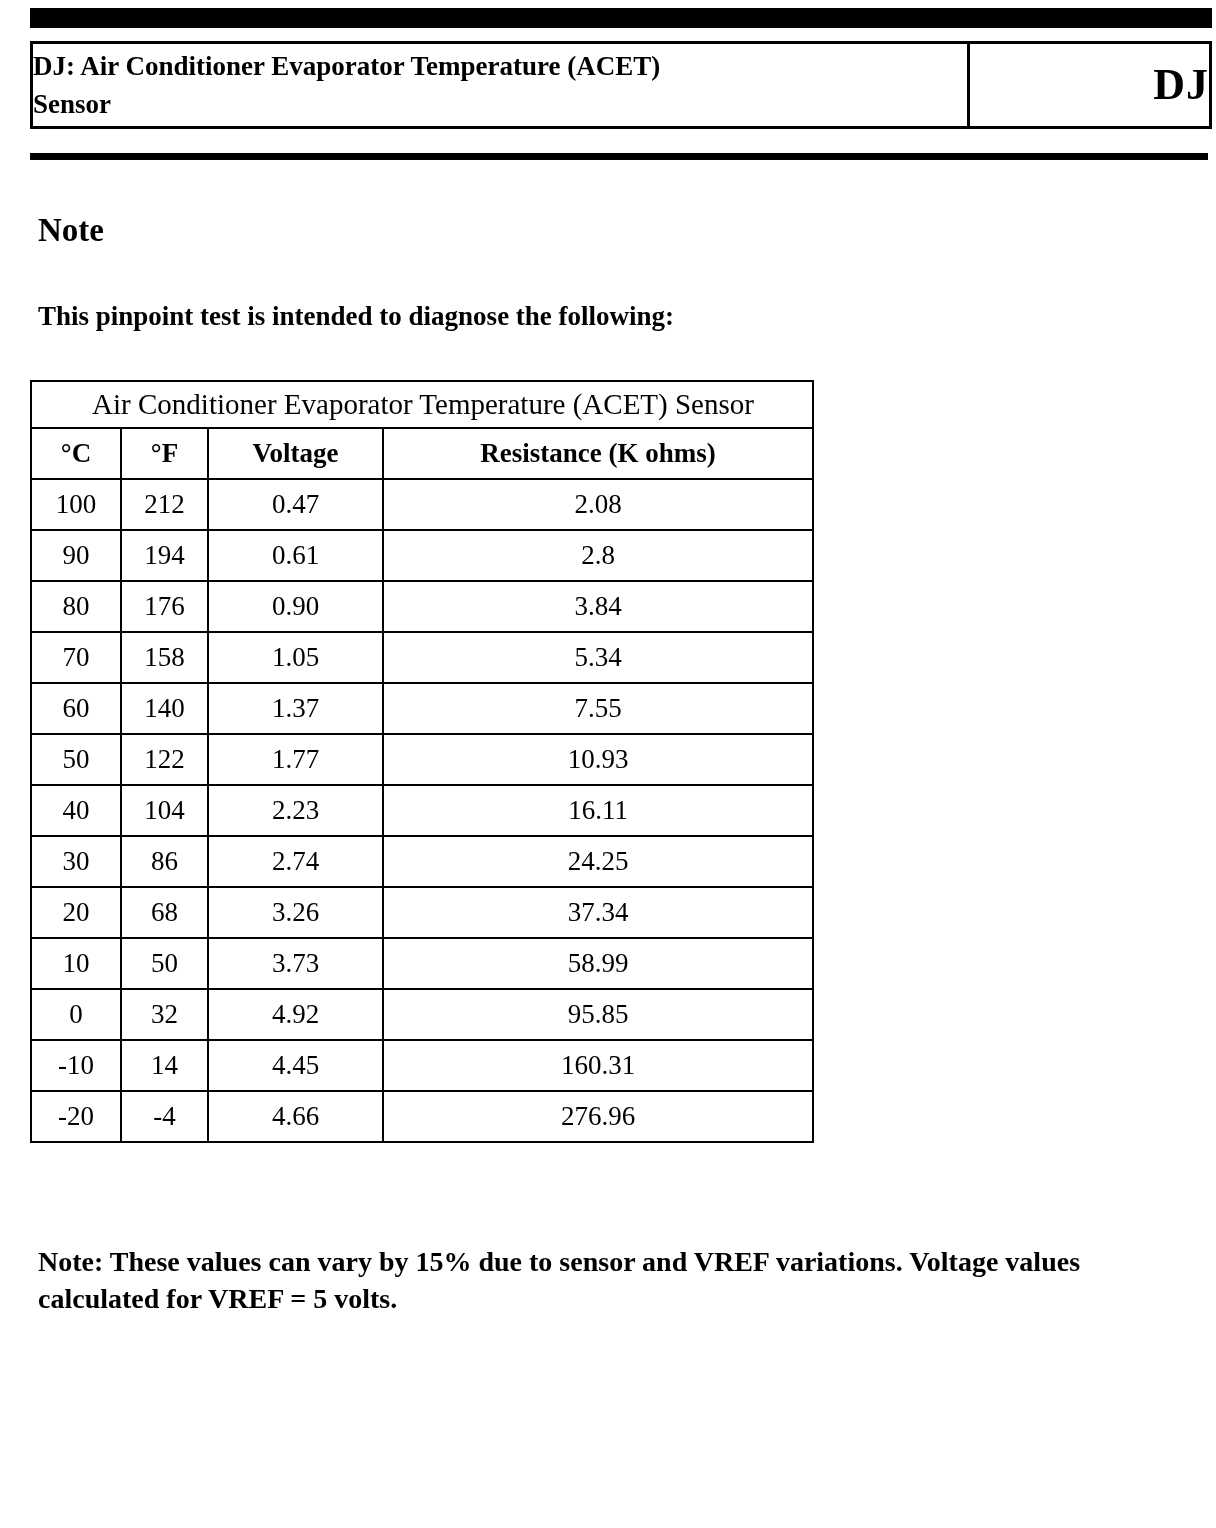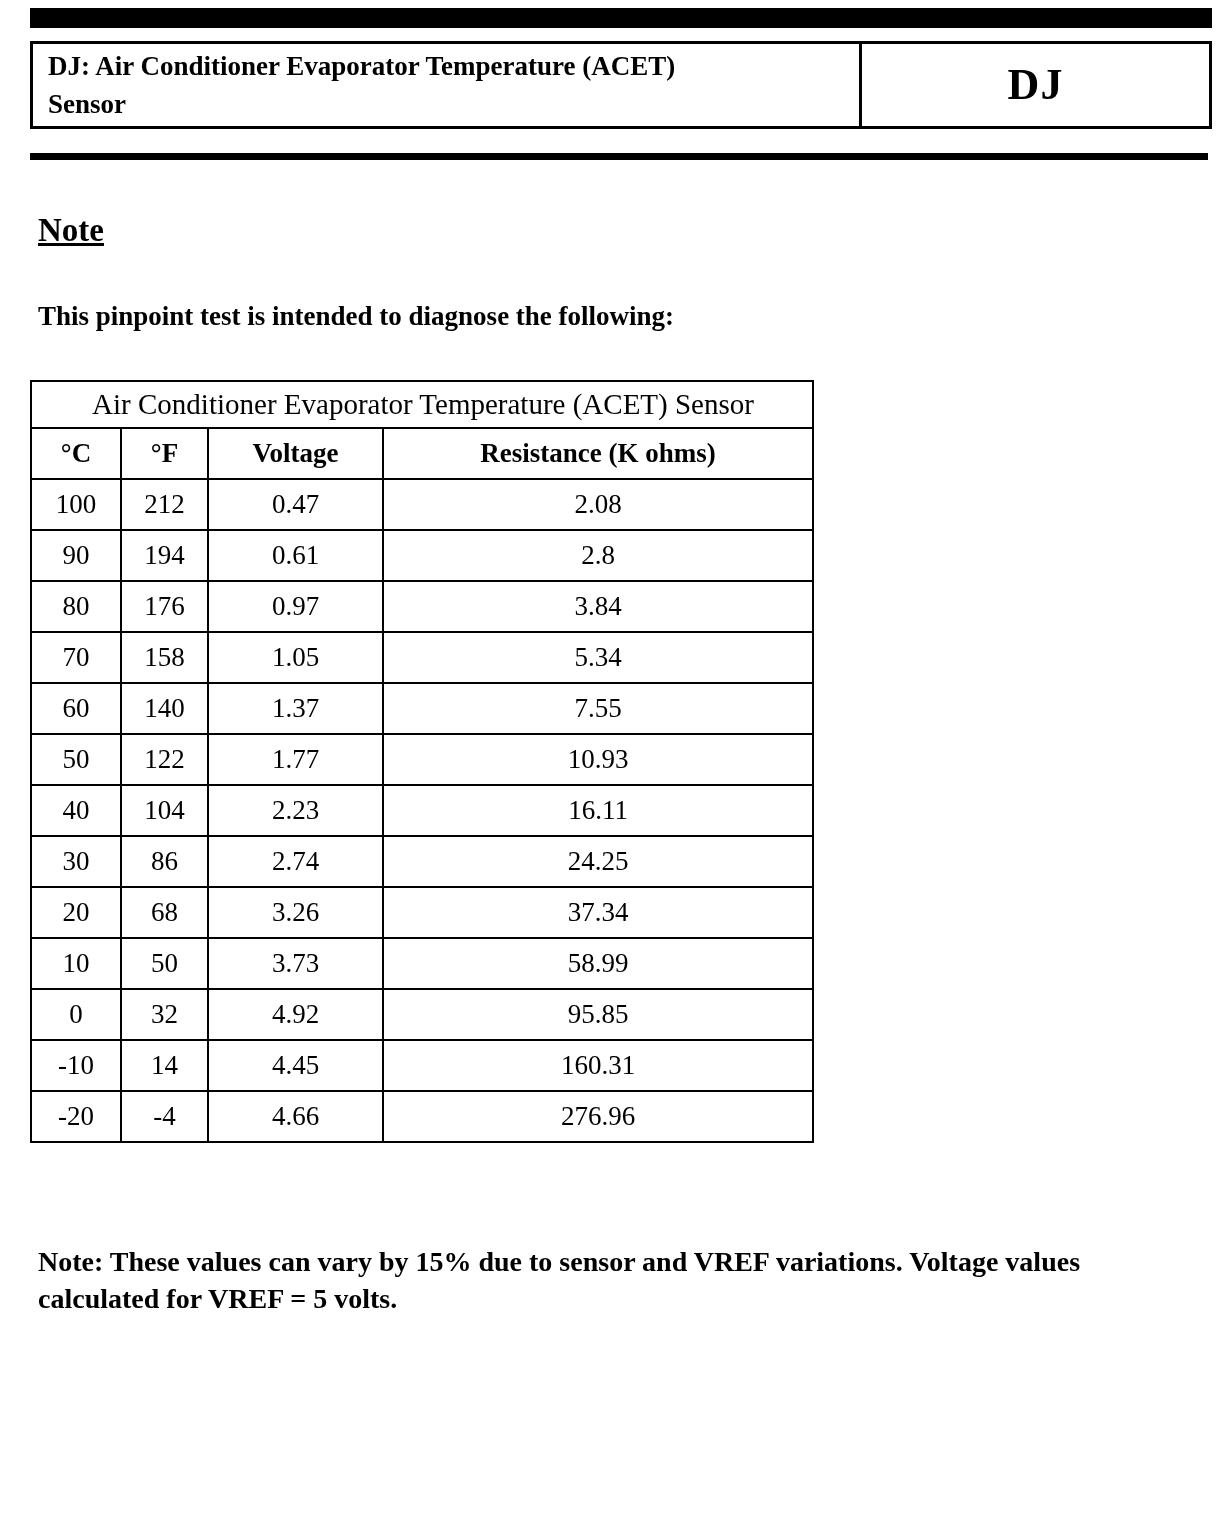--- a/index.html
+++ b/index.html
@@ -27,10 +27,10 @@
     align-items: stretch;
   }
   .header-left {
-    width: 832px;
+    width: 940px;
     border: 3px solid #000000;
     box-sizing: border-box;
-    padding: 4px 8px 2px 15px;
+    padding: 4px 8px 2px 0;
   }
   .header-left .hline {
     font-size: 27px;

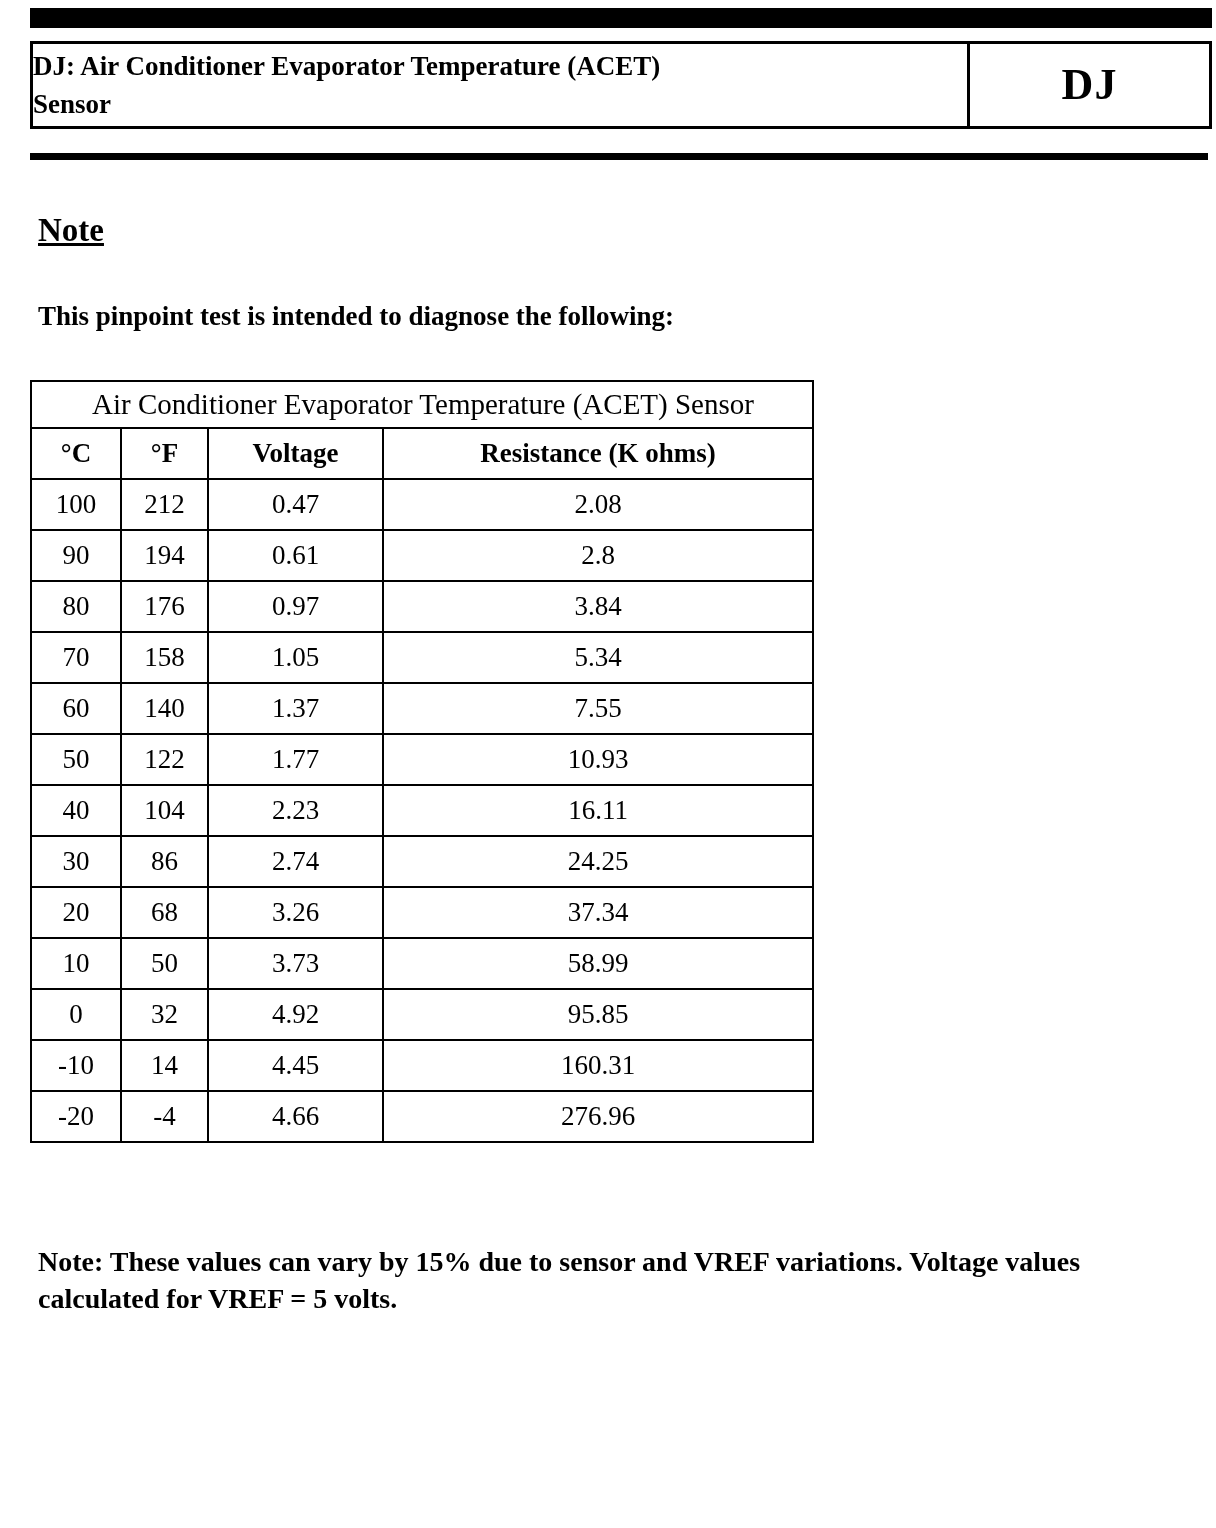--- a/index.html
+++ b/index.html
@@ -45,7 +45,7 @@
     box-sizing: border-box;
     display: flex;
     align-items: center;
-    justify-content: center;
+    justify-content: flex-end;
   }
   .header-right .code {
     font-size: 44px;

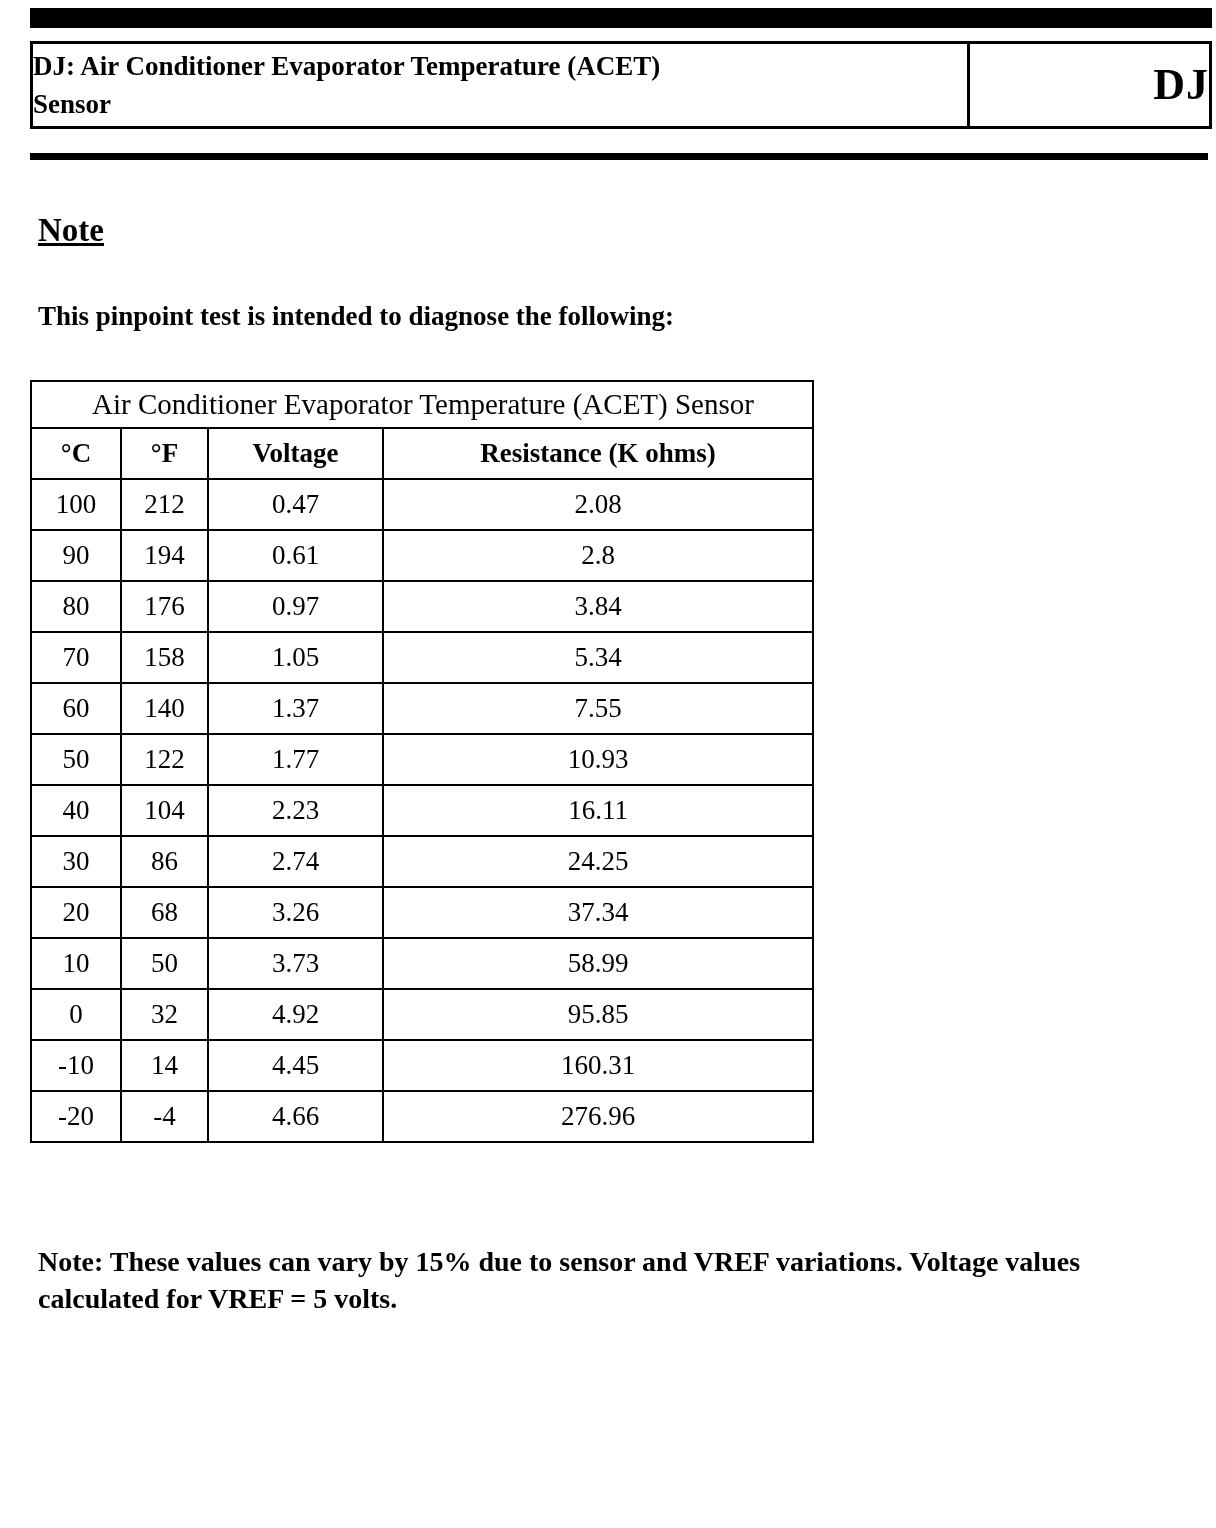--- a/index.html
+++ b/index.html
@@ -62,7 +62,6 @@
     margin: 52px 0 0 8px;
     font-size: 33px;
     font-weight: bold;
-    text-decoration: underline;
   }
   .intro {
     margin: 52px 0 0 8px;

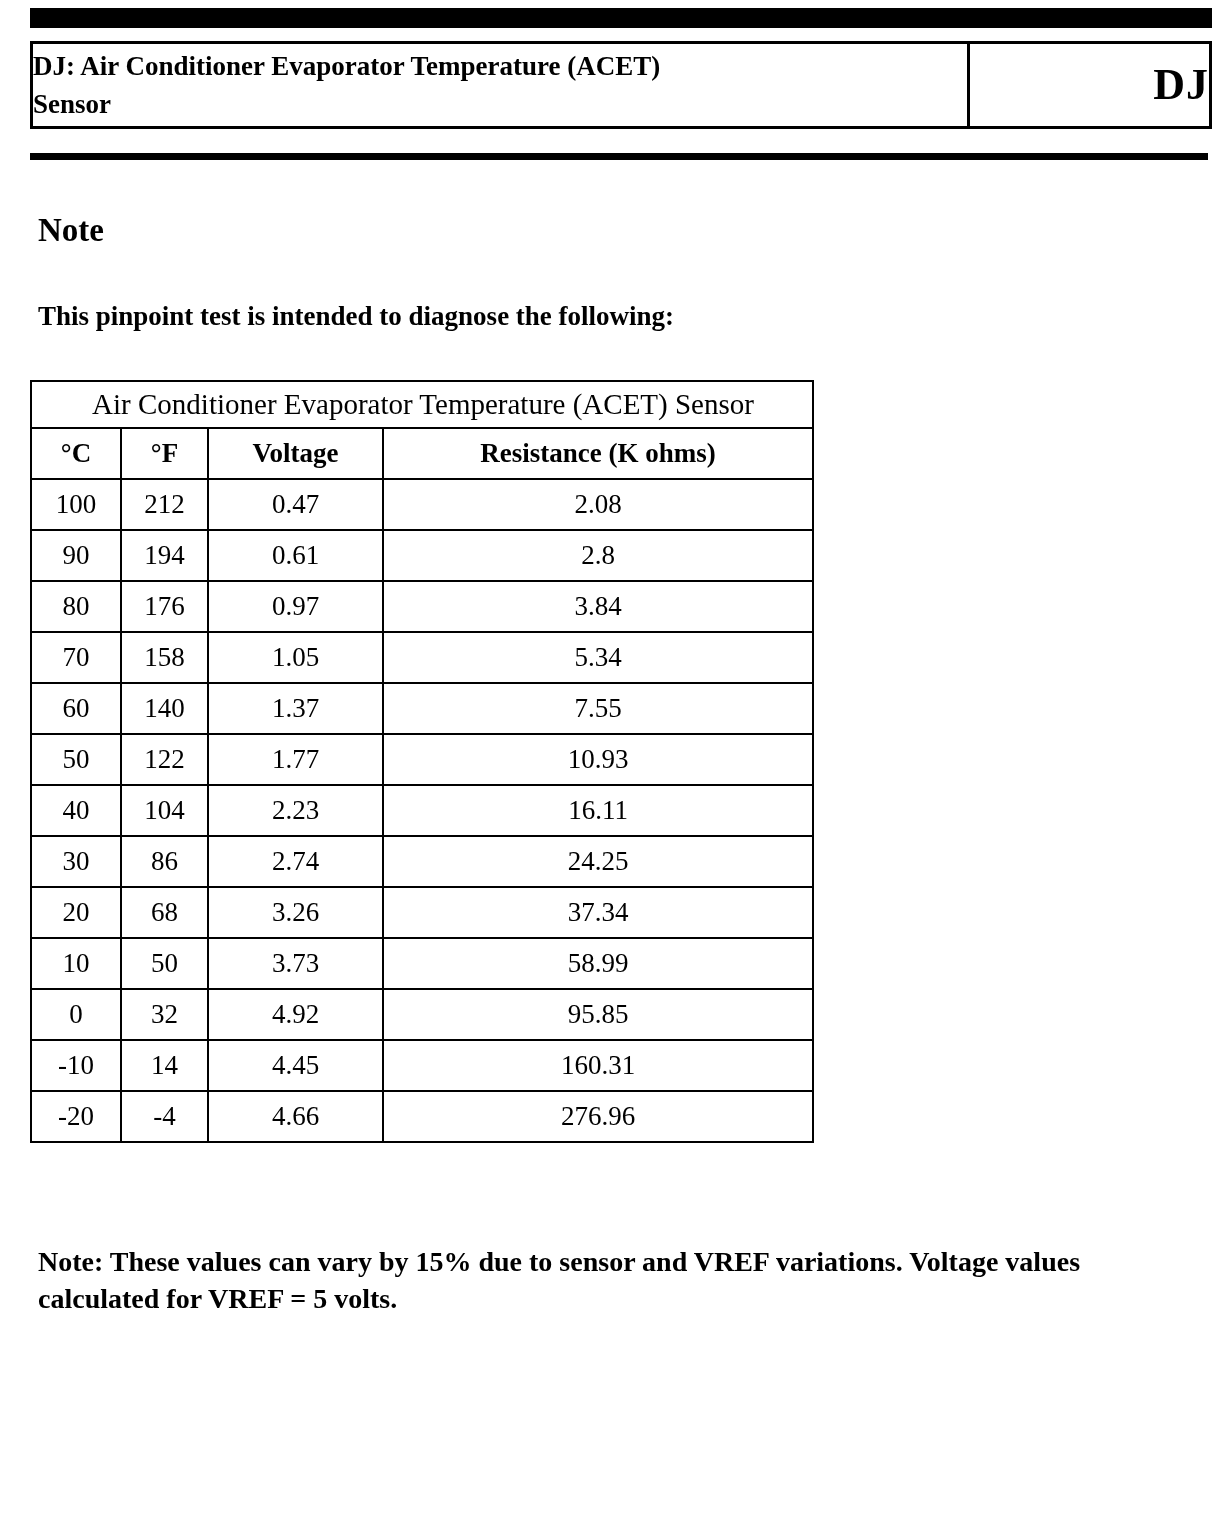--- a/index.html
+++ b/index.html
@@ -164,7 +164,7 @@
       <tr>
         <td>80</td>
         <td>176</td>
-        <td>0.97</td>
+        <td>0.90</td>
         <td>3.84</td>
       </tr>
       <tr>

